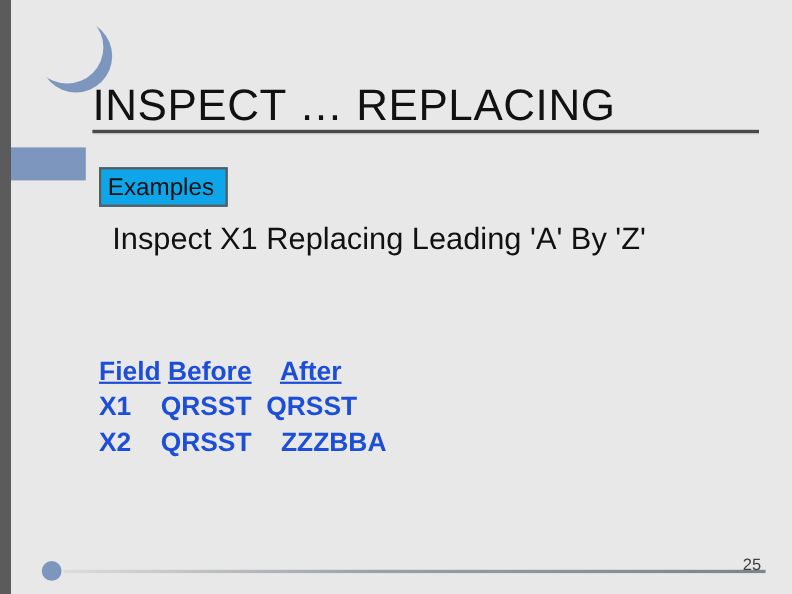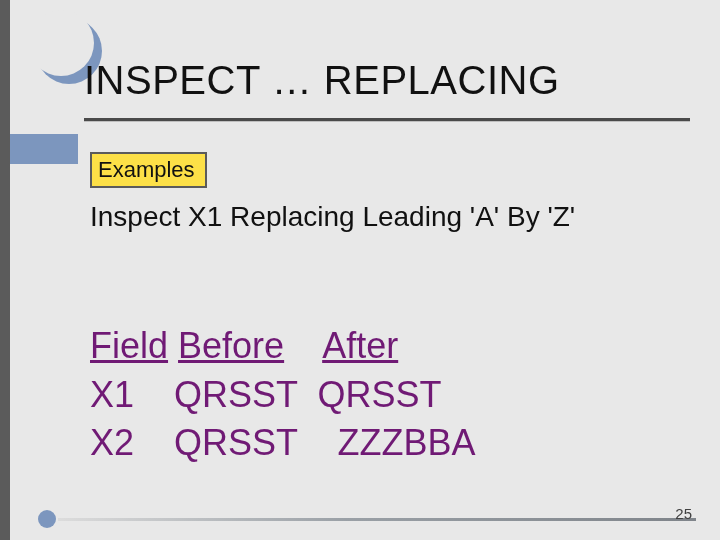--- a/index.html
+++ b/index.html
@@ -38,7 +38,7 @@
   .title {
     position: absolute;
     left: 84px;
-    top: 58px;
+    top: 74px;
     font-size: 40px;
     font-weight: 400;
     color: #111;

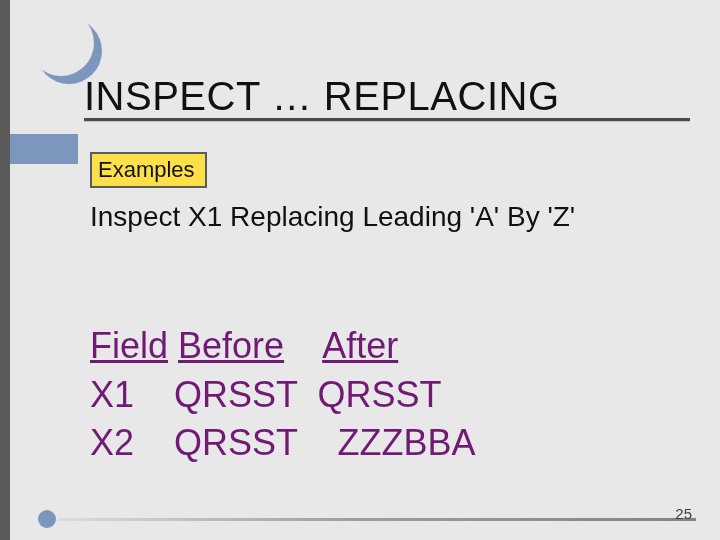--- a/index.html
+++ b/index.html
@@ -81,7 +81,7 @@
     padding: 3px 10px 3px 6px;
     font-size: 22px;
     color: #111;
-    background: #fde047;
+    background: #0ea5e9;
   }
   .code-lines {
     position: absolute;

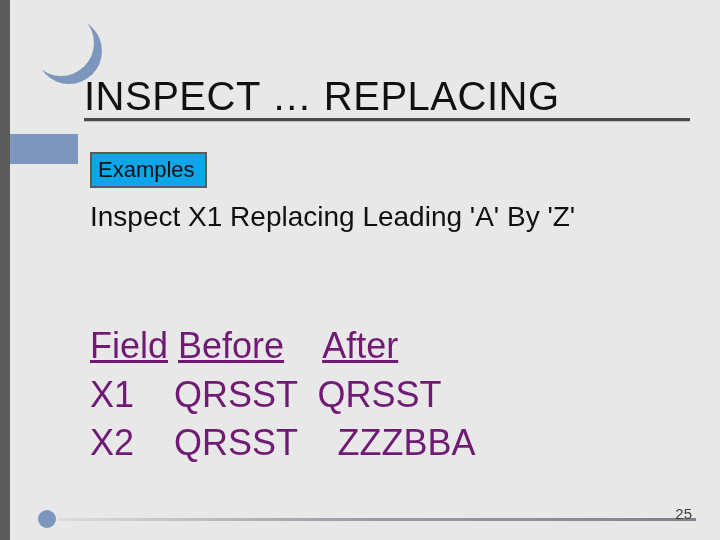--- a/index.html
+++ b/index.html
@@ -85,7 +85,7 @@
   }
   .code-lines {
     position: absolute;
-    left: 90px;
+    left: 102px;
     top: 198px;
     font-size: 28px;
     color: #111;

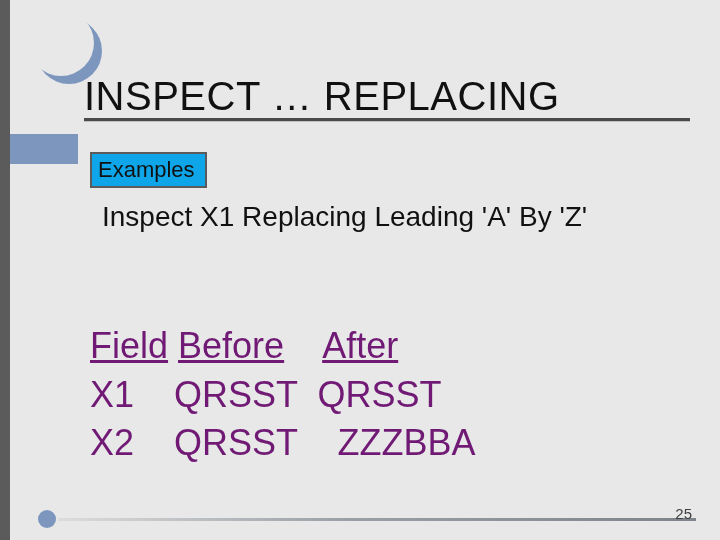--- a/index.html
+++ b/index.html
@@ -95,9 +95,10 @@
     position: absolute;
     left: 90px;
     top: 322px;
-    font-size: 36px;
-    color: #701a75;
+    font-size: 24px;
+    color: #1d4ed8;
     line-height: 1.35;
+    font-weight: bold;
   }
   .row { white-space: pre; }
   .hdr .u { text-decoration: underline; }

